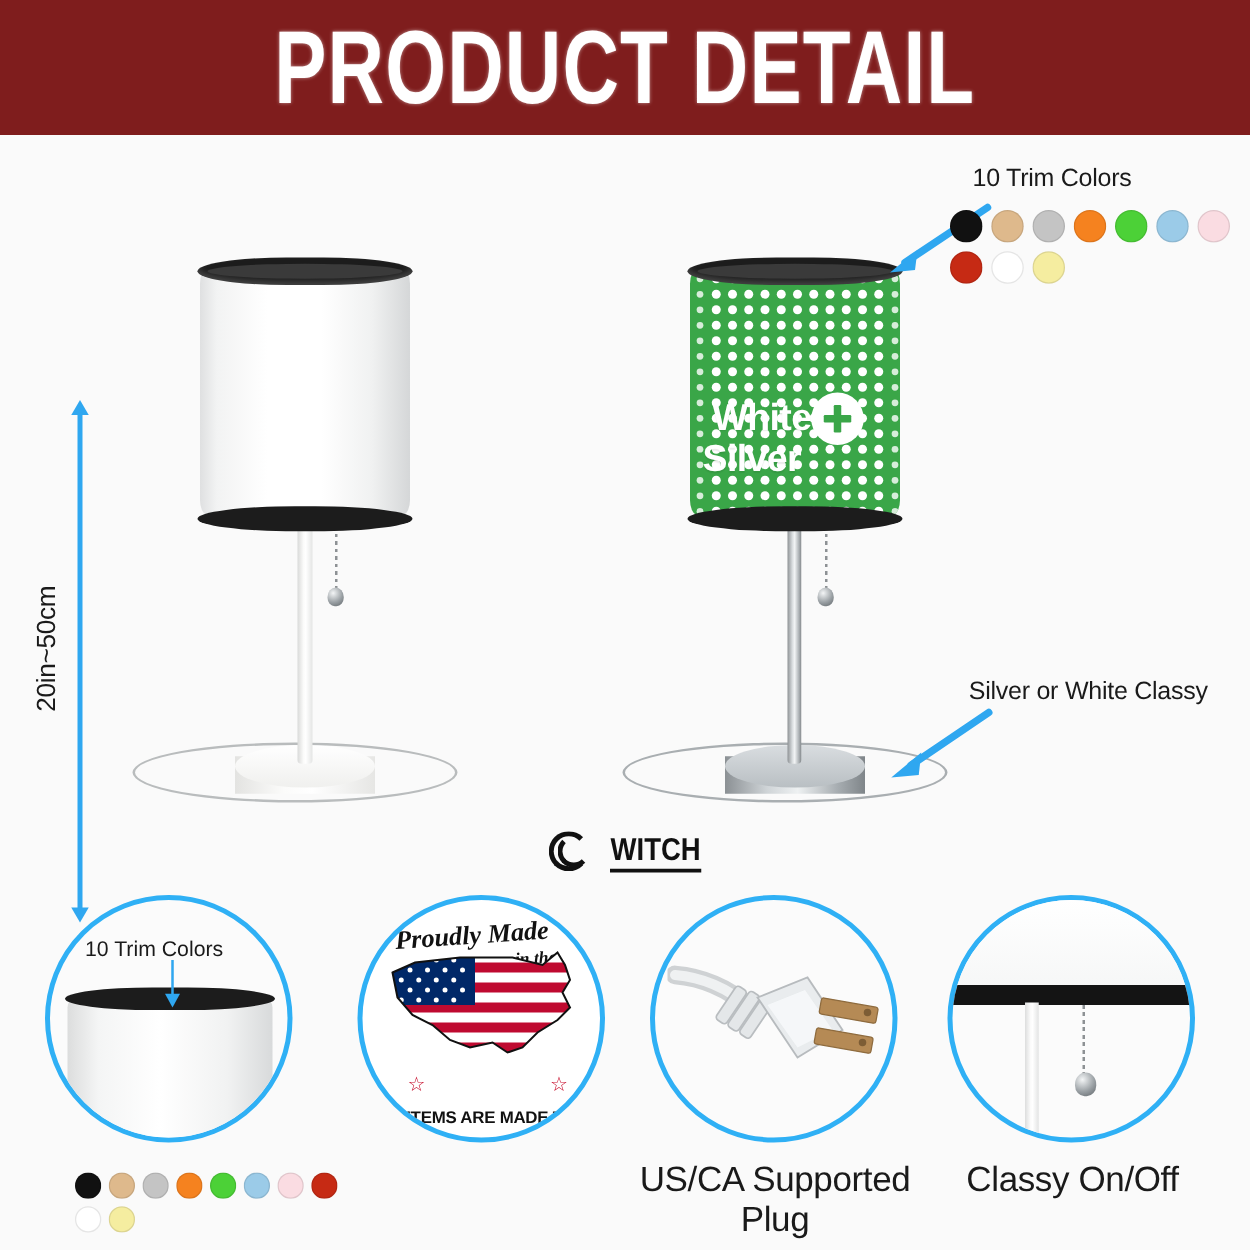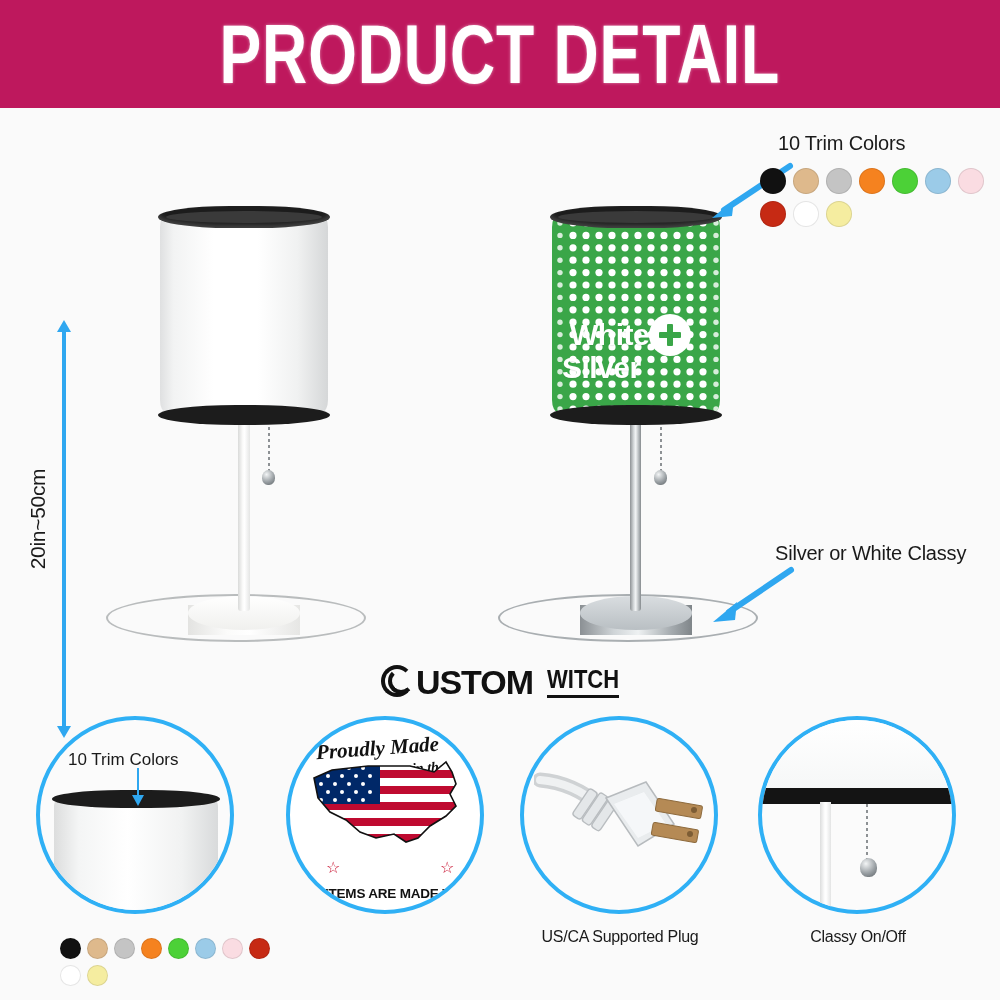--- a/index.html
+++ b/index.html
@@ -14,7 +14,7 @@
   
   .banner {
     position: absolute; left: 0; top: 0; width: 1000px; height: 108px;
-    background: #be185d; display: flex; align-items: center; justify-content: center;
+    background: #7f1d1d; display: flex; align-items: center; justify-content: center;
   }
   .banner-title {
     color: #ffffff; font-size: 68px; line-height: 68px; font-weight: 700;

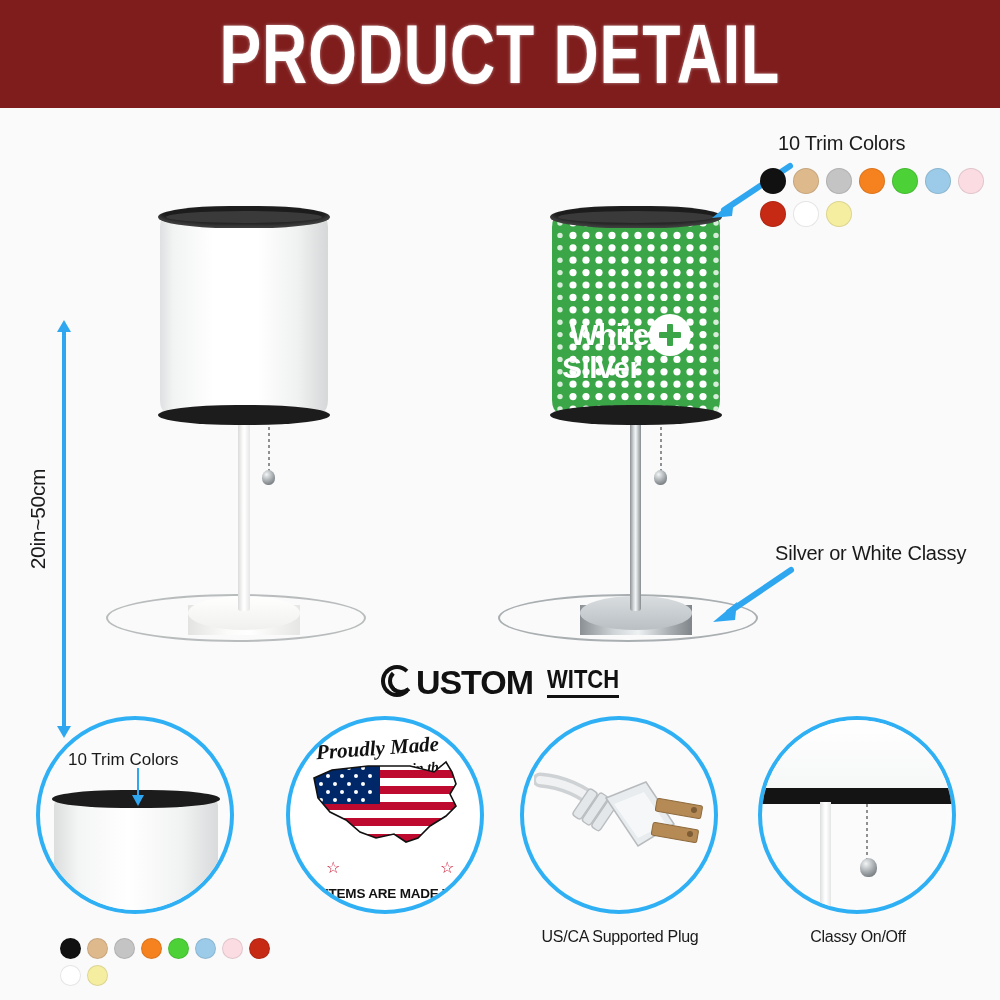--- a/index.html
+++ b/index.html
@@ -476,7 +476,6 @@
       <span class="ring1"></span>
       <span class="ring2"></span>
     </span>
-    <span class="logo-custom">USTOM</span>
     <span class="logo-witch-wrap">
       <span class="logo-witch">WITCH</span>
       <span class="logo-underline"></span>

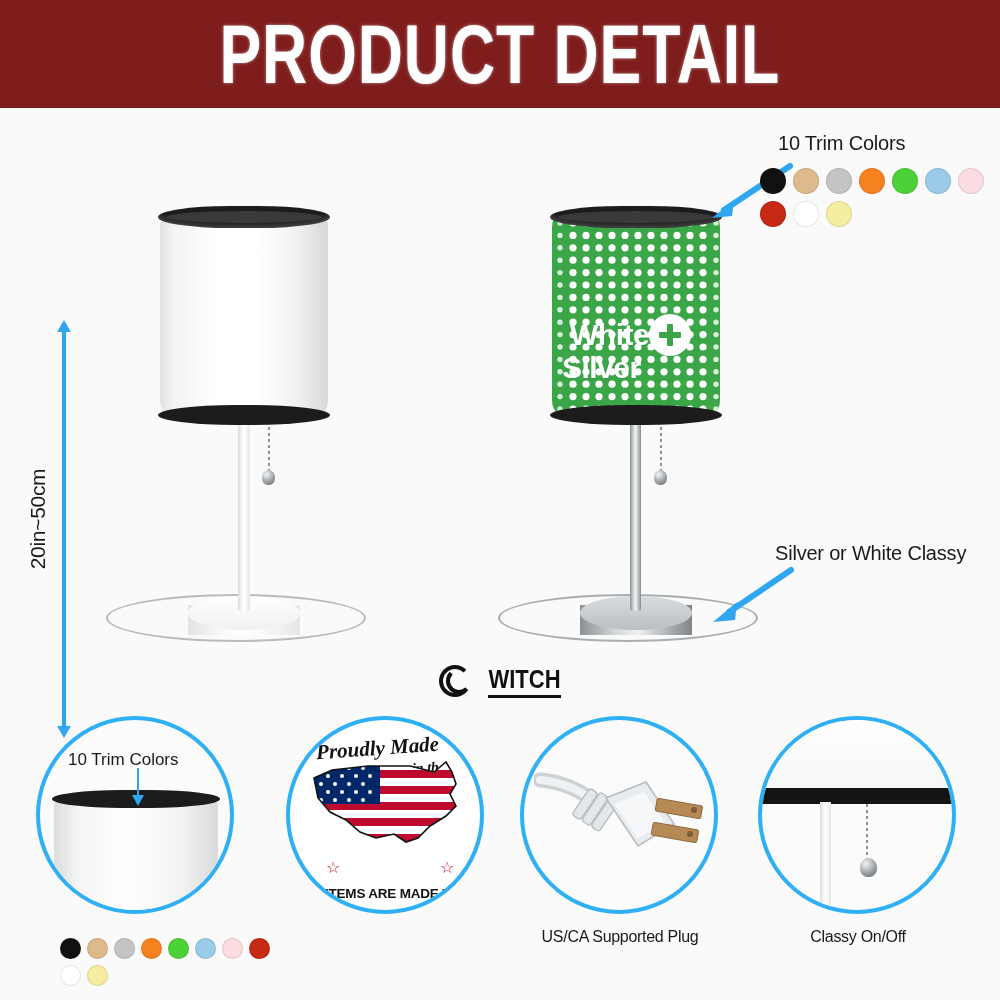--- a/index.html
+++ b/index.html
@@ -146,7 +146,7 @@
   }
   .feat-caption {
     position: absolute; top: 212px; width: 260px; text-align: center;
-    font-size: 16px; color: #1a1a1a; letter-spacing: -.3px;
+    font-size: 28px; color: #1a1a1a; letter-spacing: -.3px;
   }
 
   .mini-label { position: absolute; font-size: 17px; color: #1a1a1a; white-space: nowrap; }

